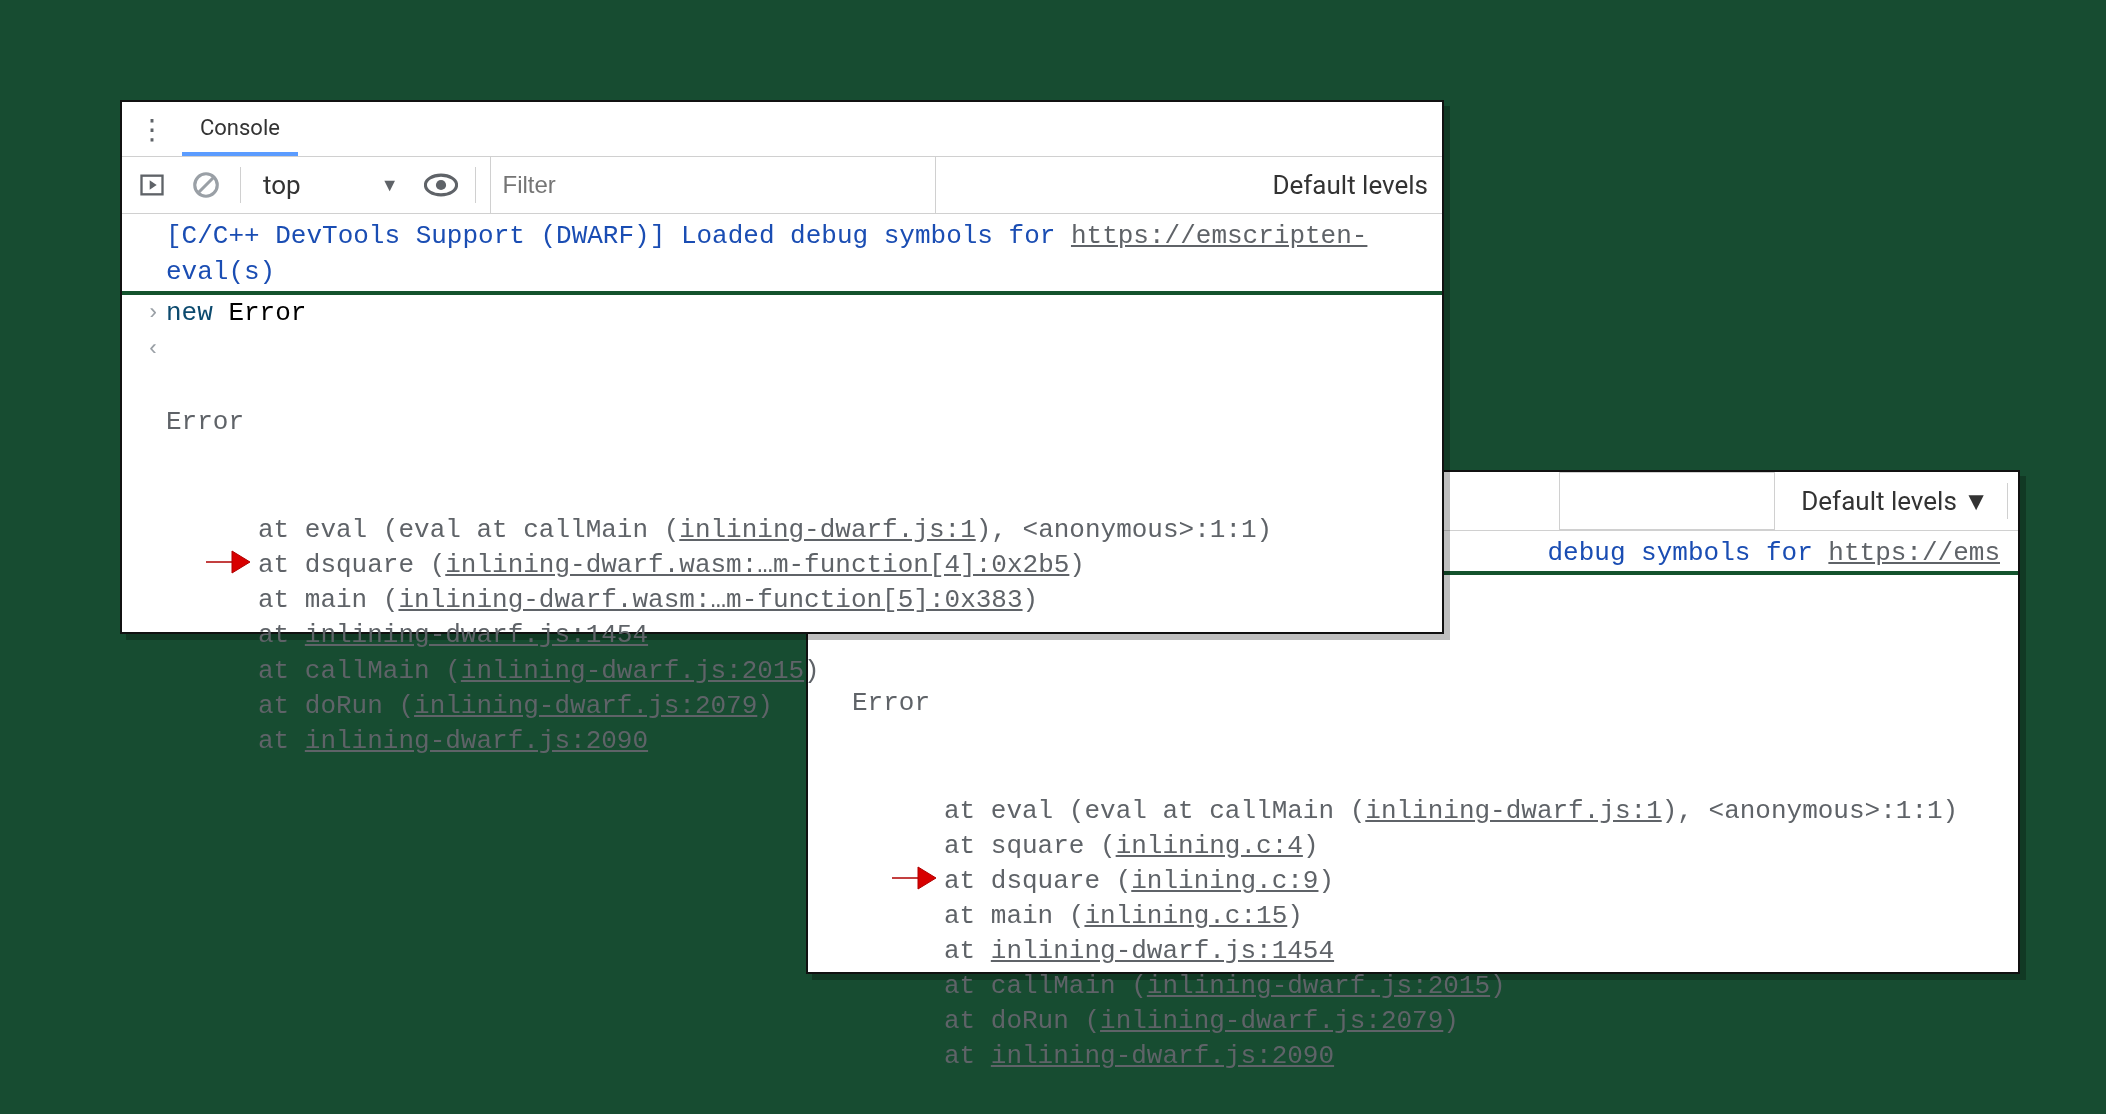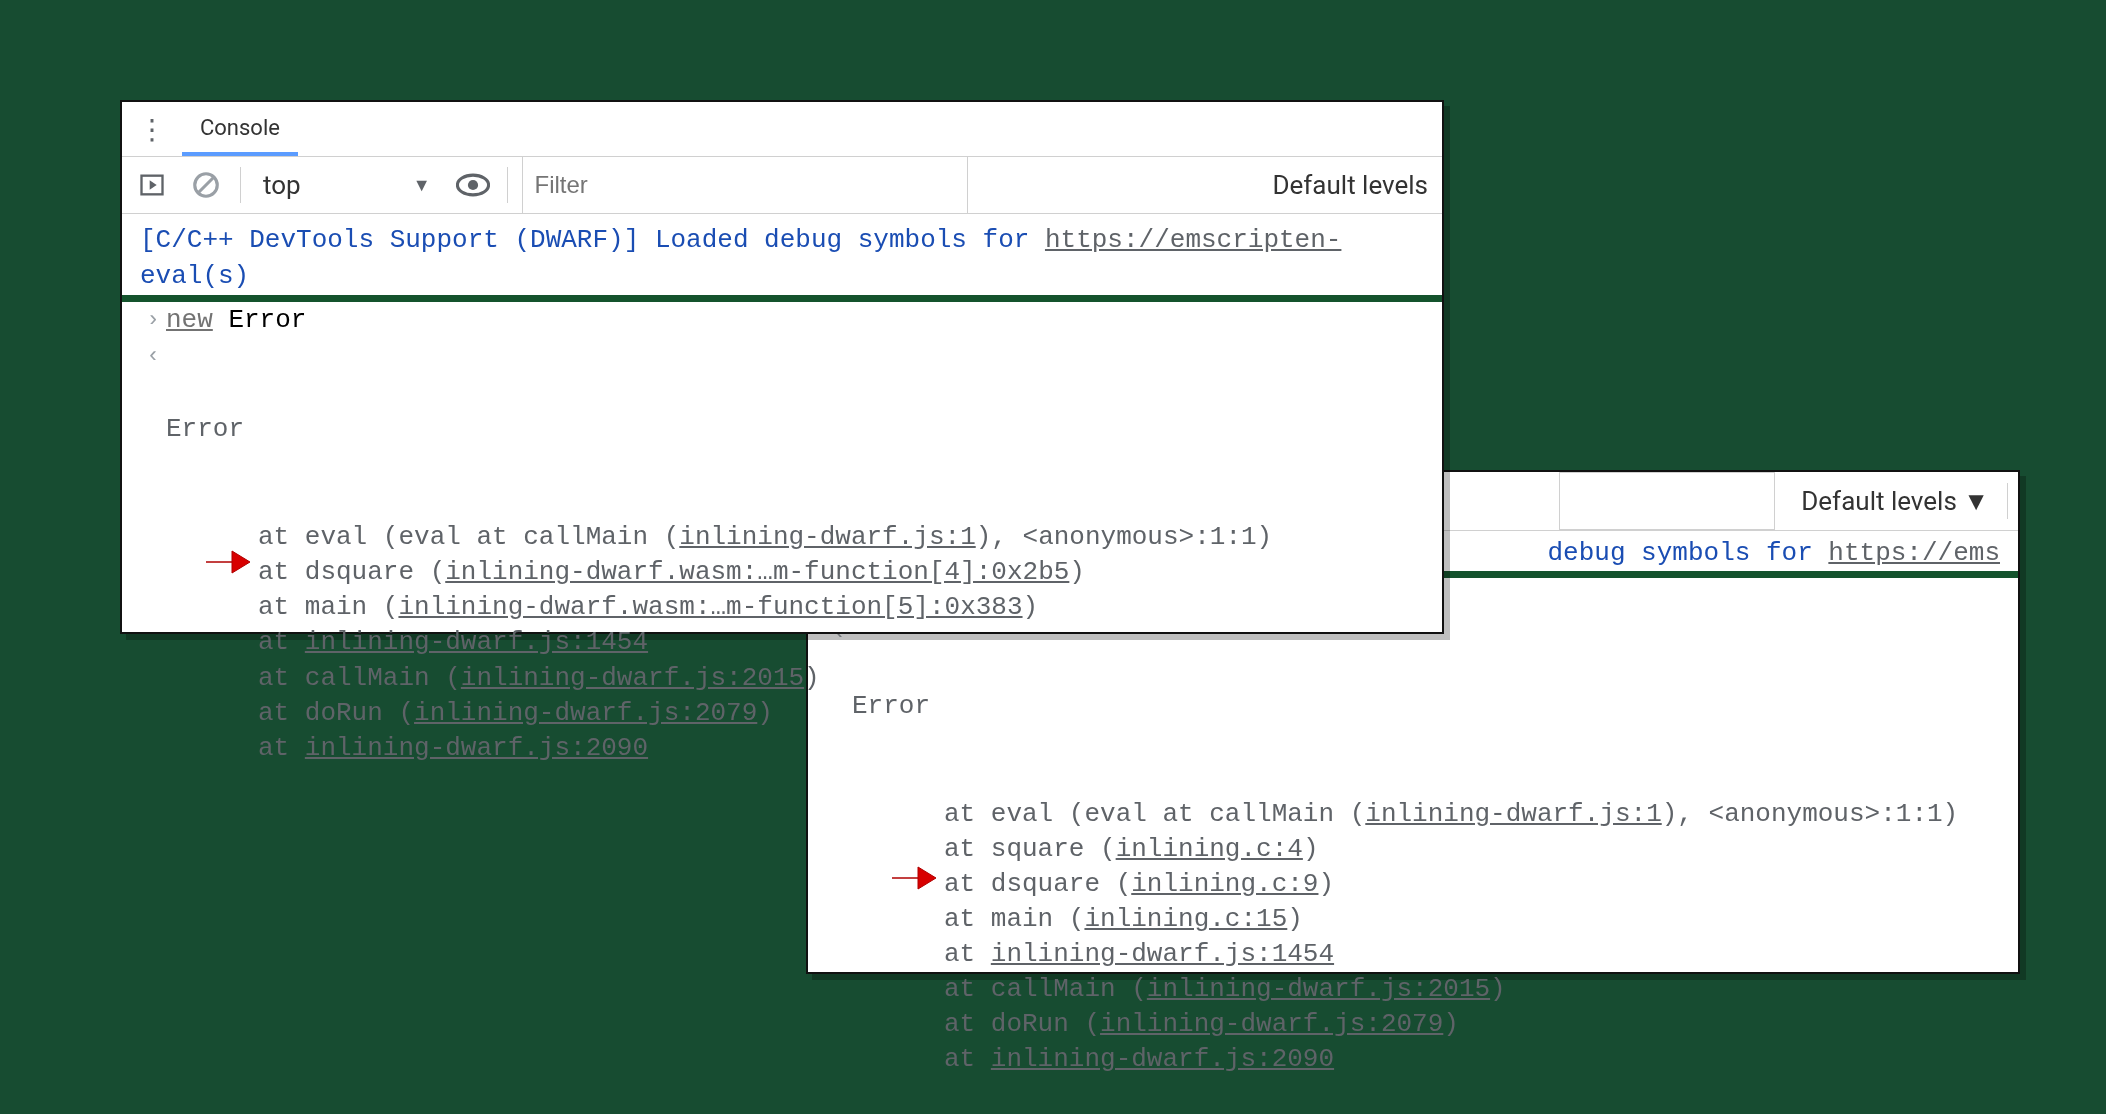--- a/index.html
+++ b/index.html
@@ -63,7 +63,7 @@
     width: 1px; height: 36px; background: #d0d0d0;
   }
   .scope-select {
-    display:flex; align-items:center; gap: 112px;
+    display:flex; align-items:center; gap: 80px;
     color:#333; font-size: 26px; padding: 0 8px;
   }
   .tri { color:#5f6368; font-size: 18px; }

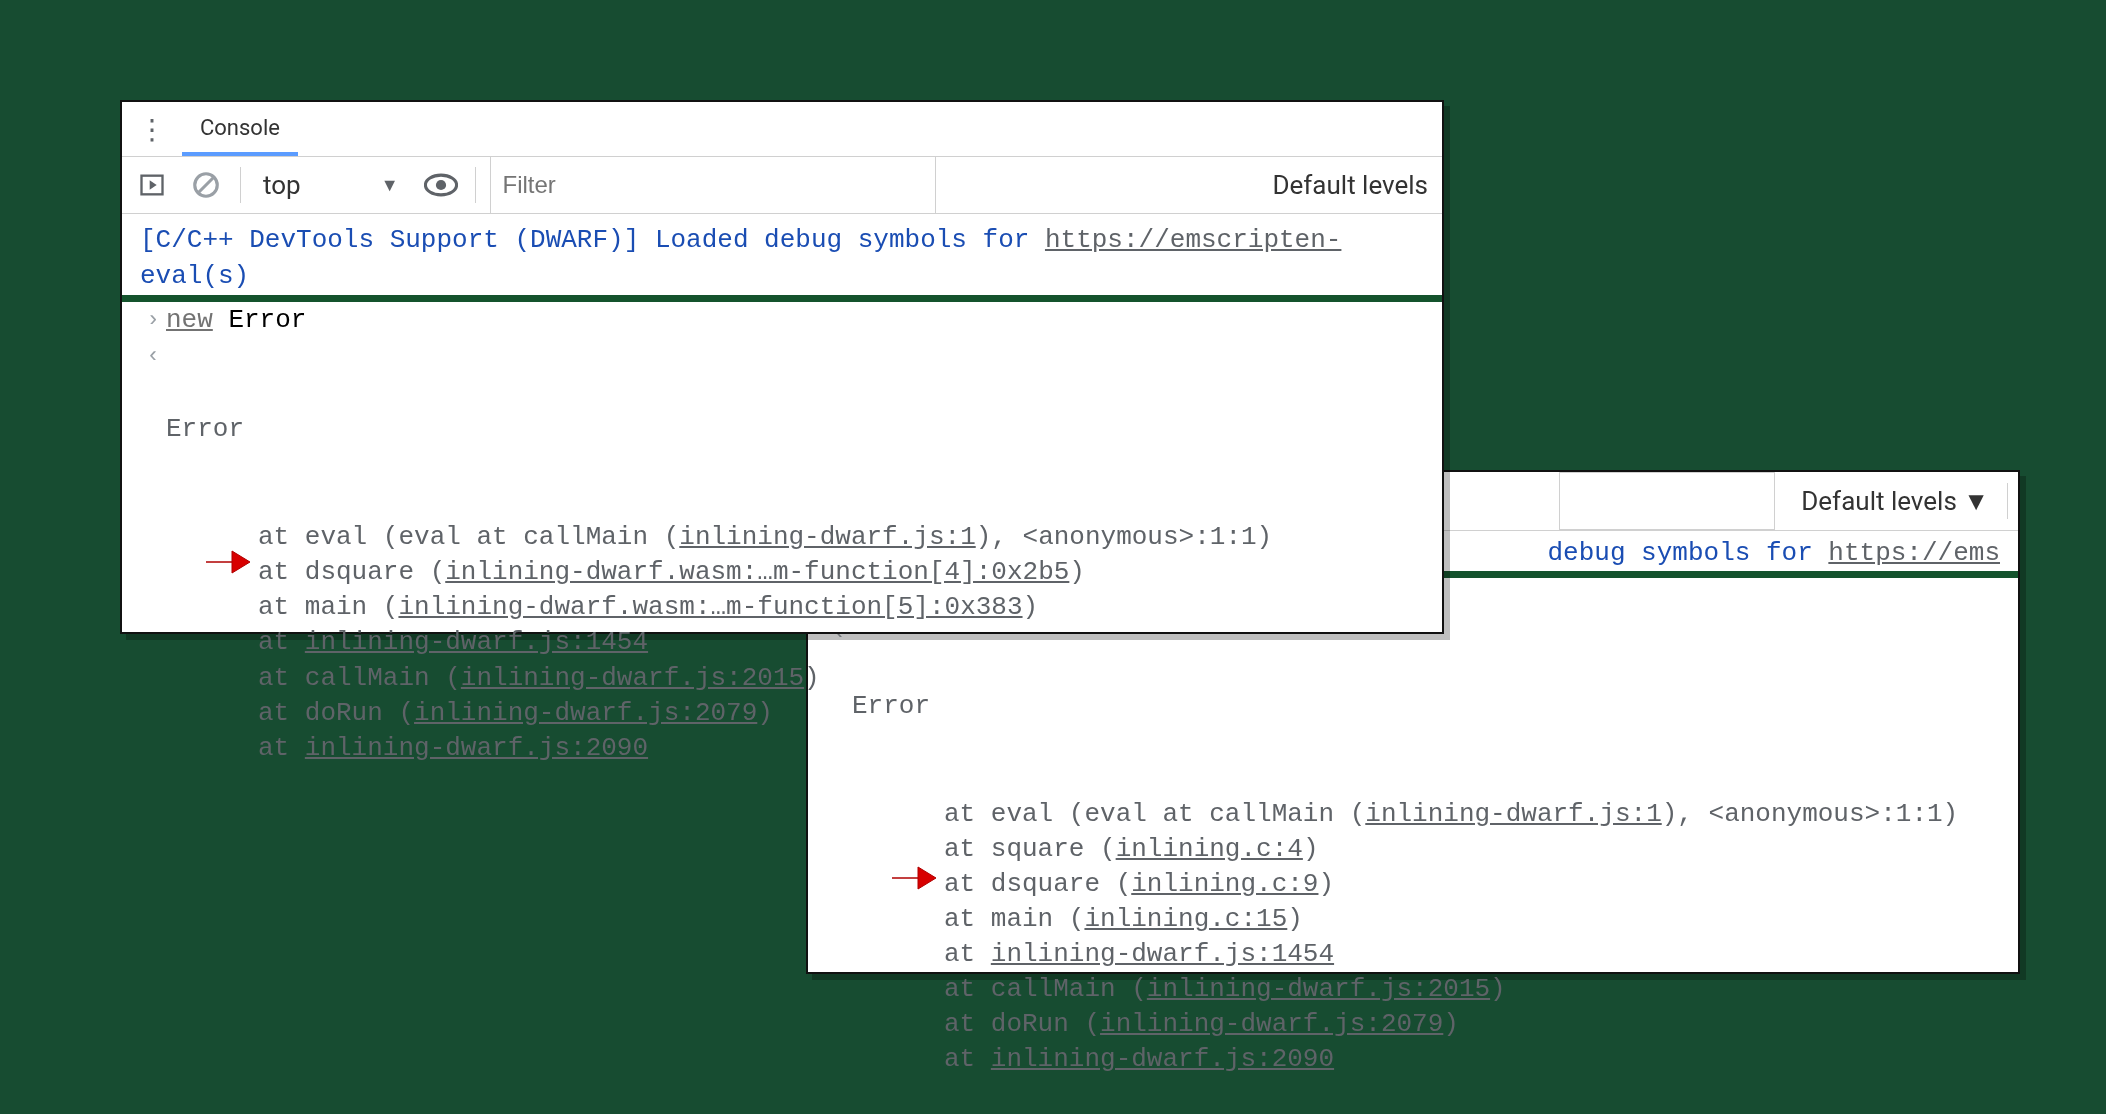--- a/index.html
+++ b/index.html
@@ -92,7 +92,7 @@
     padding: 0 18px;
     align-items: flex-start;
   }
-  .row.sep { border-bottom: 7px solid #14532d; flex-direction: column; }
+  .row.sep { border-bottom: 4px solid #14532d; }
   .gutter {
     width: 26px;
     color:#9aa0a6;

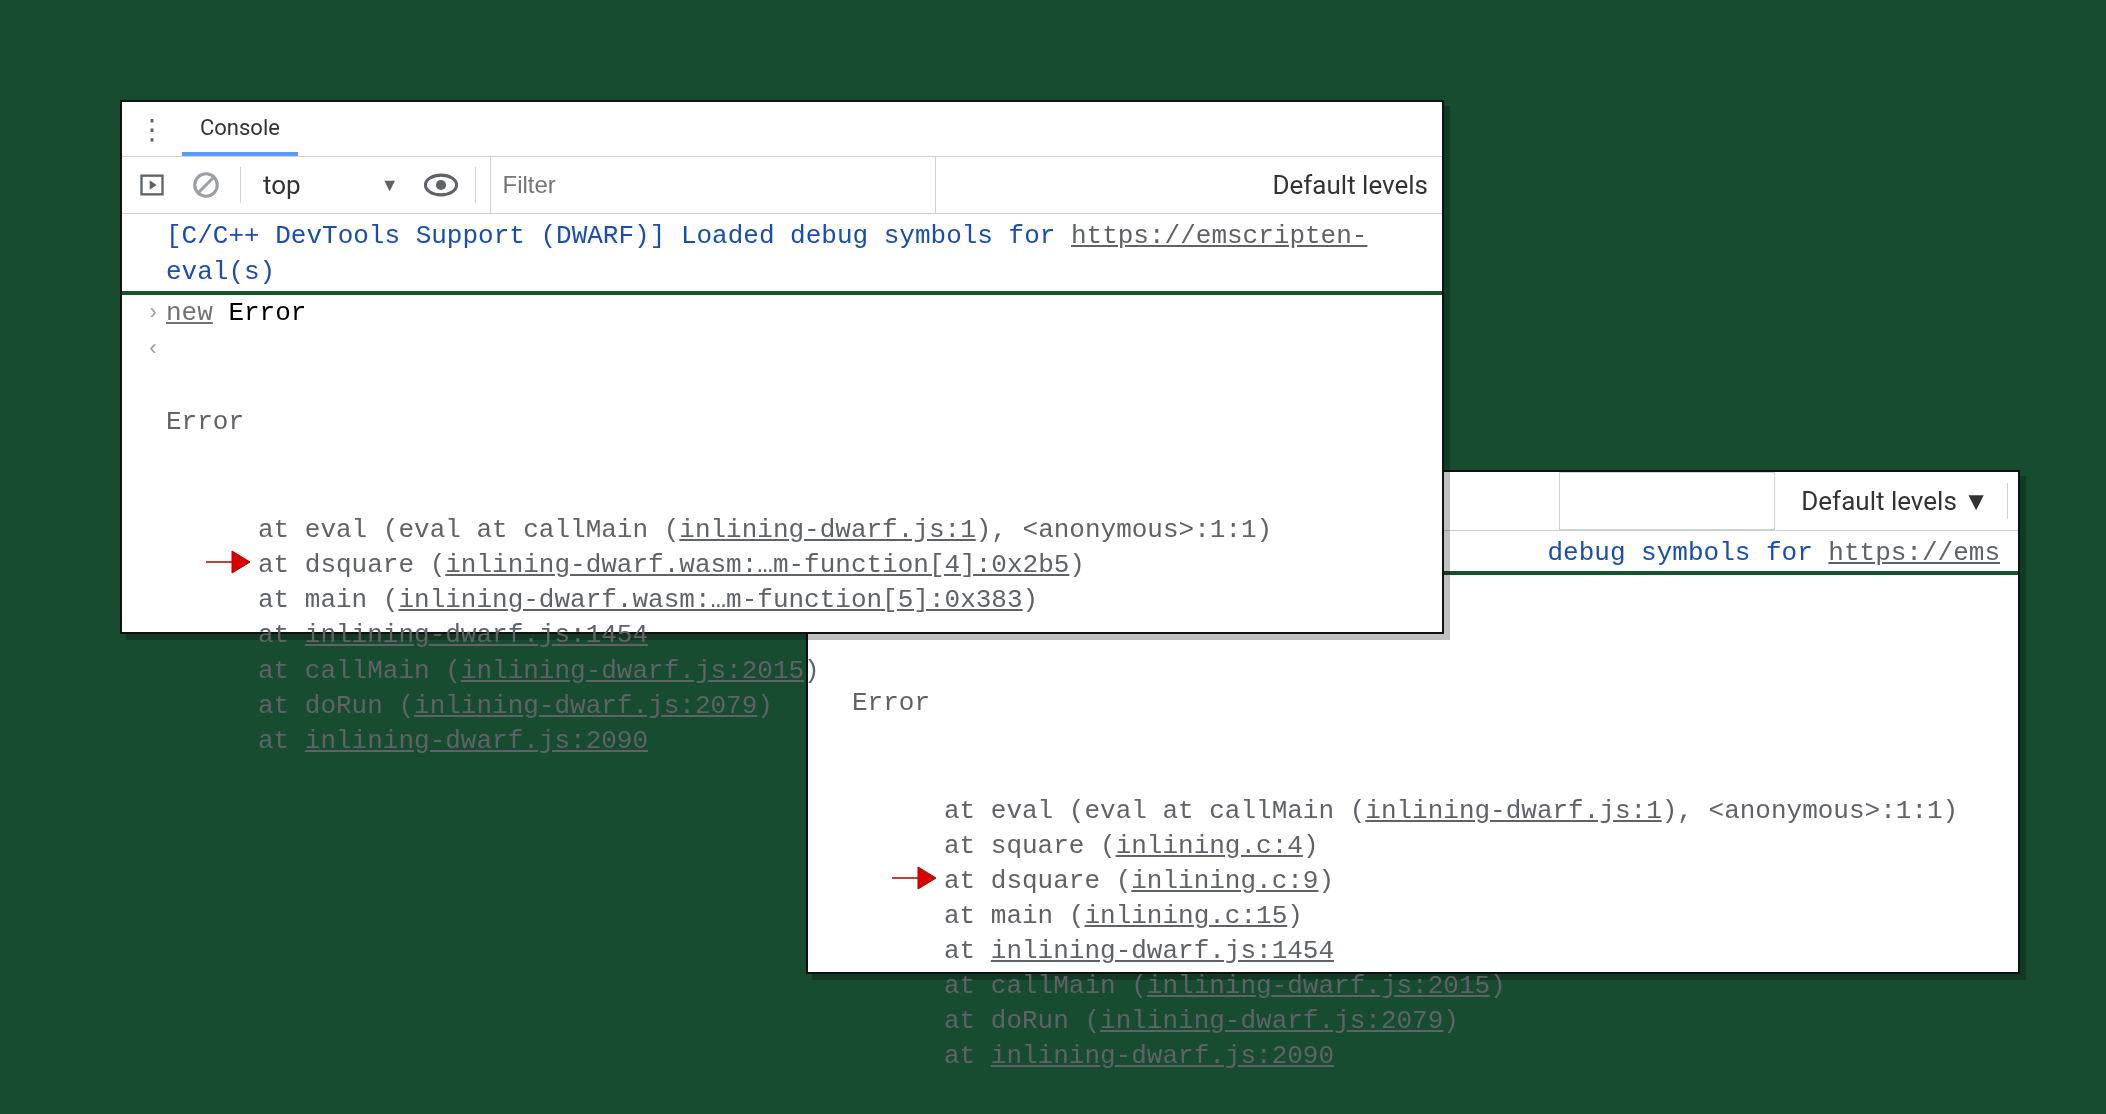--- a/index.html
+++ b/index.html
@@ -105,7 +105,7 @@
   .msg { white-space: pre-wrap; }
   .blue { color:#1a4db3; }
   .link { color:#5f6368; text-decoration: underline; cursor: pointer; }
-  .kw-new { color:#737373;text-decoration:underline; }
+  .kw-new { color:#0c4a6e; }
   .dim { color:#5f6368; }
   .stack { padding-left: 92px; }
   .stack-line { line-height: 1.35; }

